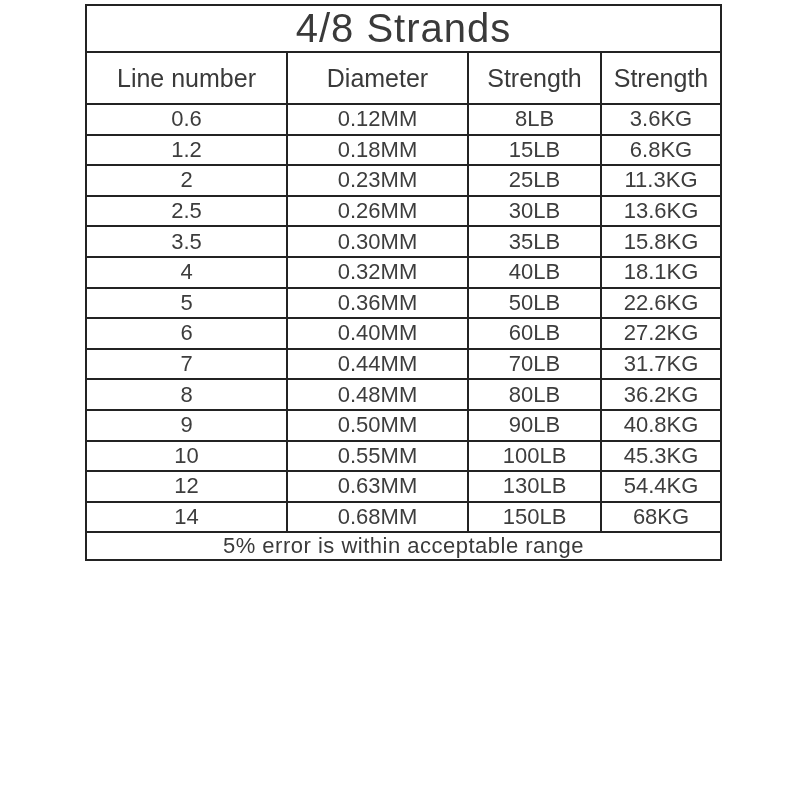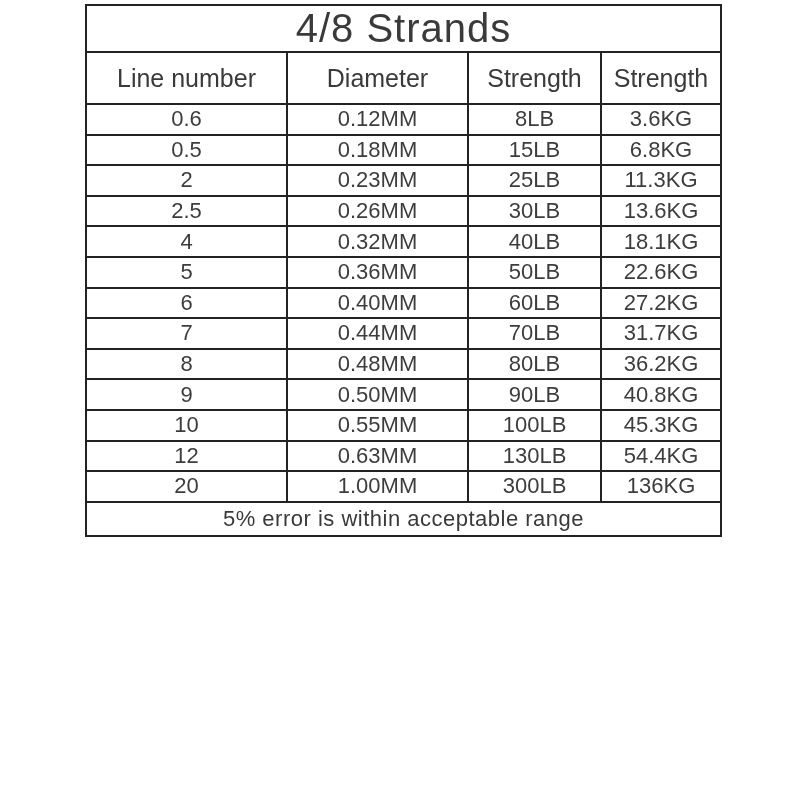--- a/index.html
+++ b/index.html
@@ -83,7 +83,7 @@
         <td class="data-cell">3.6KG</td>
       </tr>
       <tr>
-        <td class="data-cell">0.5</td>
+        <td class="data-cell">1.2</td>
         <td class="data-cell">0.18MM</td>
         <td class="data-cell">15LB</td>
         <td class="data-cell">6.8KG</td>

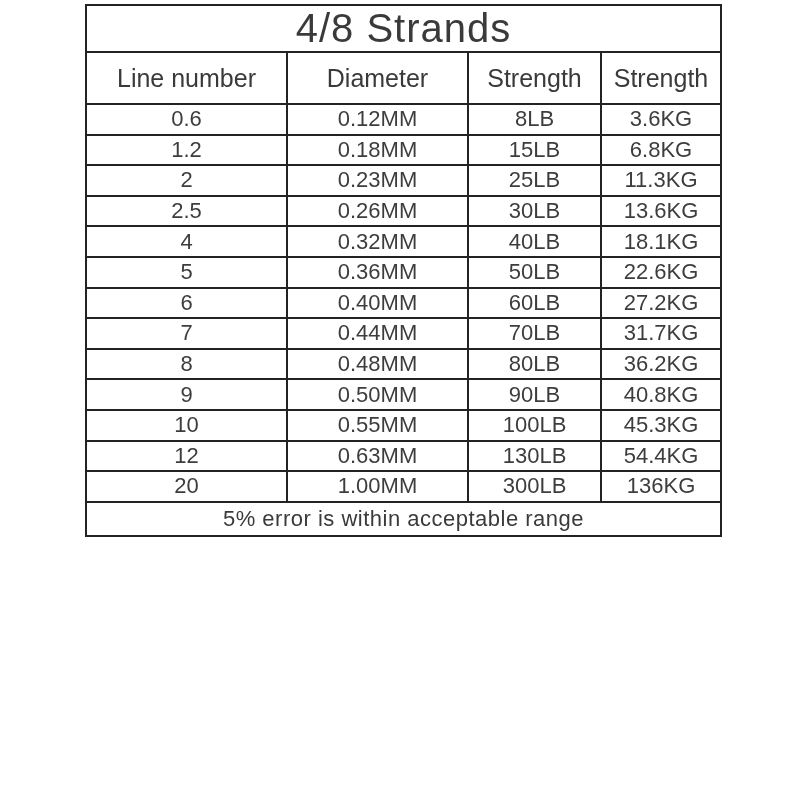--- a/index.html
+++ b/index.html
@@ -101,6 +101,12 @@
         <td class="data-cell">13.6KG</td>
       </tr>
       <tr>
+        <td class="data-cell">3.5</td>
+        <td class="data-cell">0.30MM</td>
+        <td class="data-cell">35LB</td>
+        <td class="data-cell">15.8KG</td>
+      </tr>
+      <tr>
         <td class="data-cell">4</td>
         <td class="data-cell">0.32MM</td>
         <td class="data-cell">40LB</td>

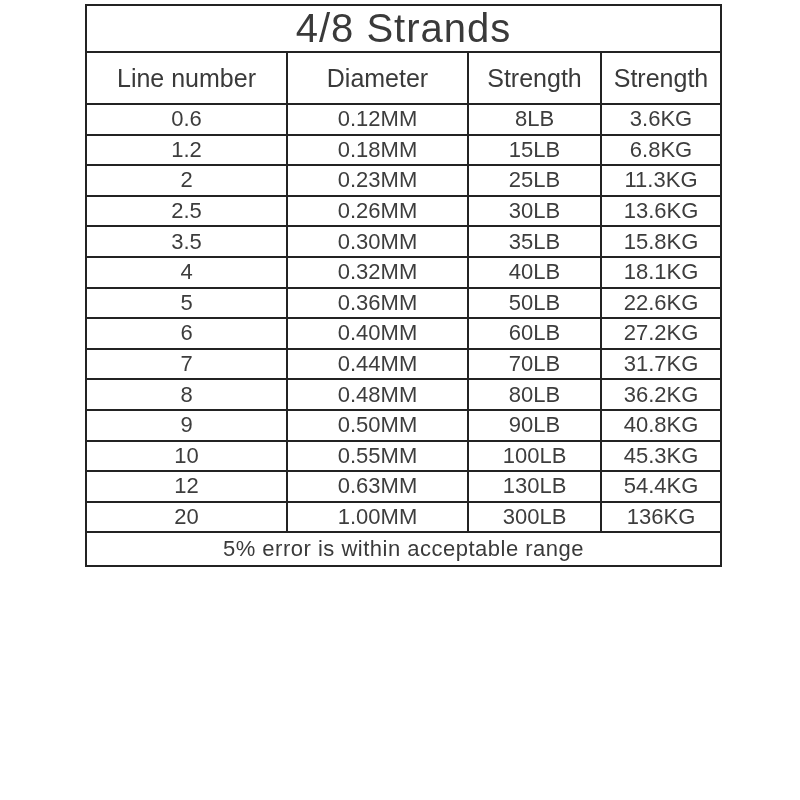--- a/index.html
+++ b/index.html
@@ -155,6 +155,12 @@
         <td class="data-cell">54.4KG</td>
       </tr>
       <tr>
+        <td class="data-cell">14</td>
+        <td class="data-cell">0.68MM</td>
+        <td class="data-cell">150LB</td>
+        <td class="data-cell">68KG</td>
+      </tr>
+      <tr>
         <td class="data-cell">20</td>
         <td class="data-cell">1.00MM</td>
         <td class="data-cell">300LB</td>

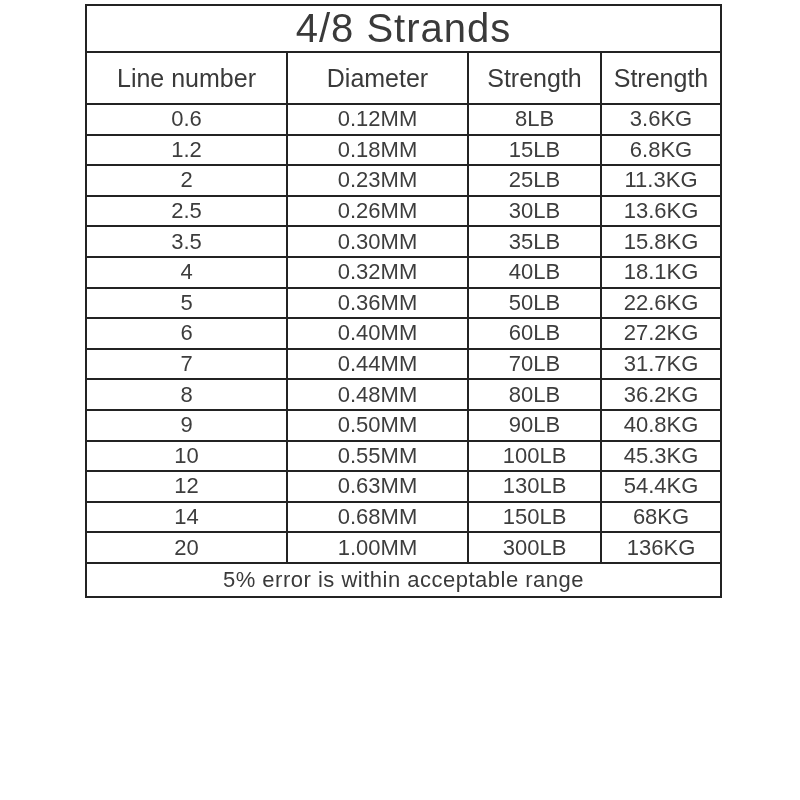--- a/index.html
+++ b/index.html
@@ -160,12 +160,6 @@
         <td class="data-cell">150LB</td>
         <td class="data-cell">68KG</td>
       </tr>
-      <tr>
-        <td class="data-cell">20</td>
-        <td class="data-cell">1.00MM</td>
-        <td class="data-cell">300LB</td>
-        <td class="data-cell">136KG</td>
-      </tr>
     </tbody>
   <tfoot>
     <tr>

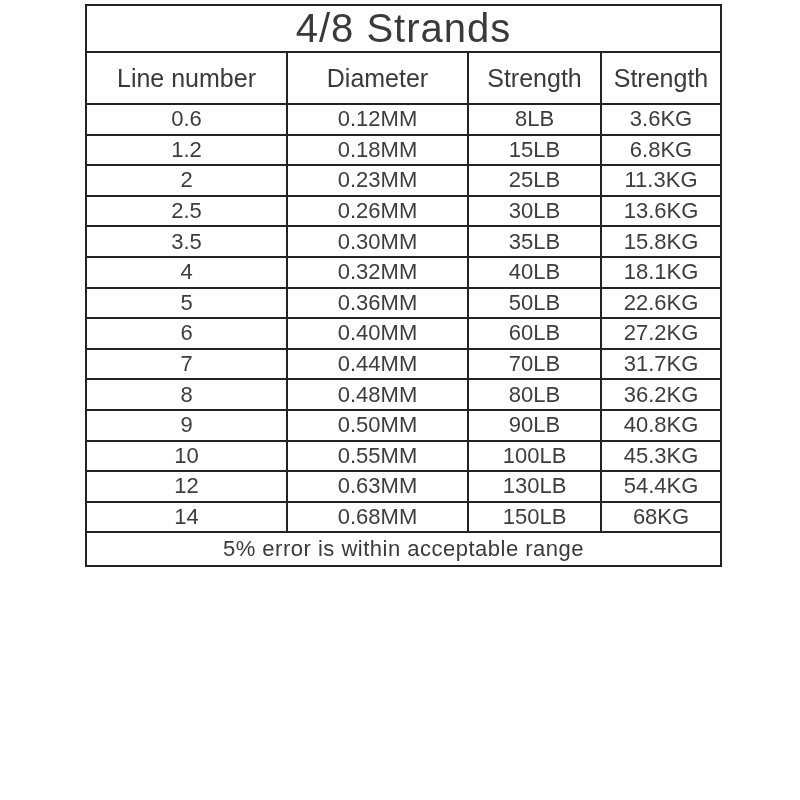--- a/index.html
+++ b/index.html
@@ -48,7 +48,7 @@
     color: #3d3d3d;
   }
   td.footer-cell {
-    height: 34px;
+    height: 28px;
     font-size: 22px;
     letter-spacing: 0.5px;
     color: #3a3a3a;

